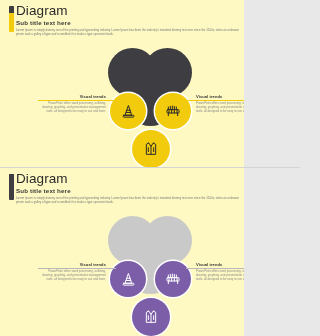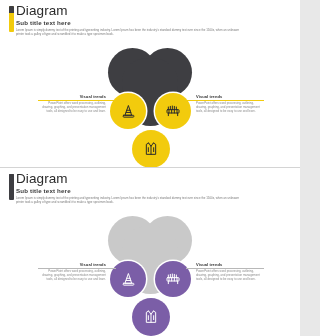--- a/index.html
+++ b/index.html
@@ -11,8 +11,8 @@
   }
   .slide{
     position:relative;
-    width:300px;height:168px;
-    background:#ffffff;
+    width:244px;height:168px;
+    background:#fef9c3;
     box-sizing:border-box;
     overflow:hidden;
   }

